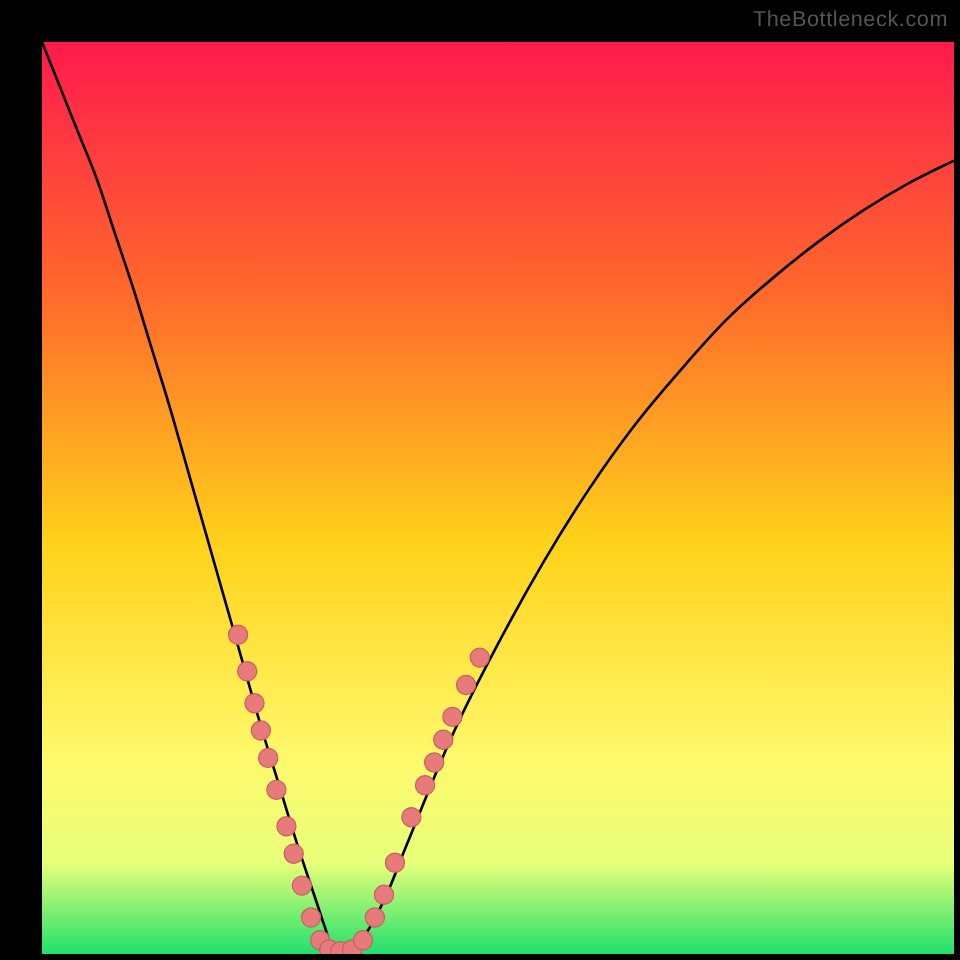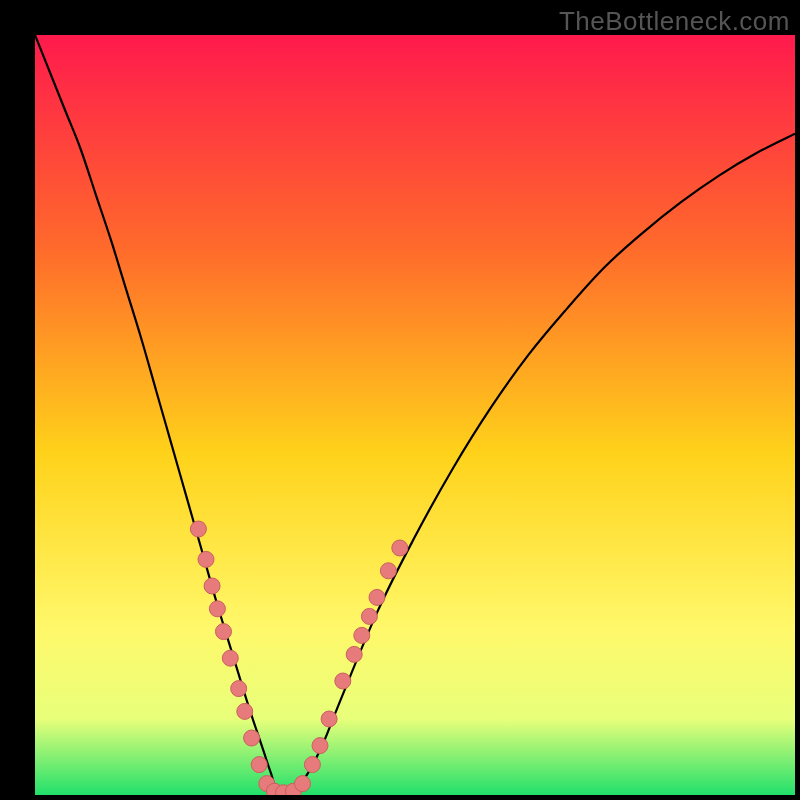--- a/index.html
+++ b/index.html
@@ -29,7 +29,7 @@
     top: 6px;
     right: 10px;
     color: #555;
-    font-size: 26px;
+    font-size: 18px;
     font-weight: 500;
     letter-spacing: 0.5px;
     user-select: none;

